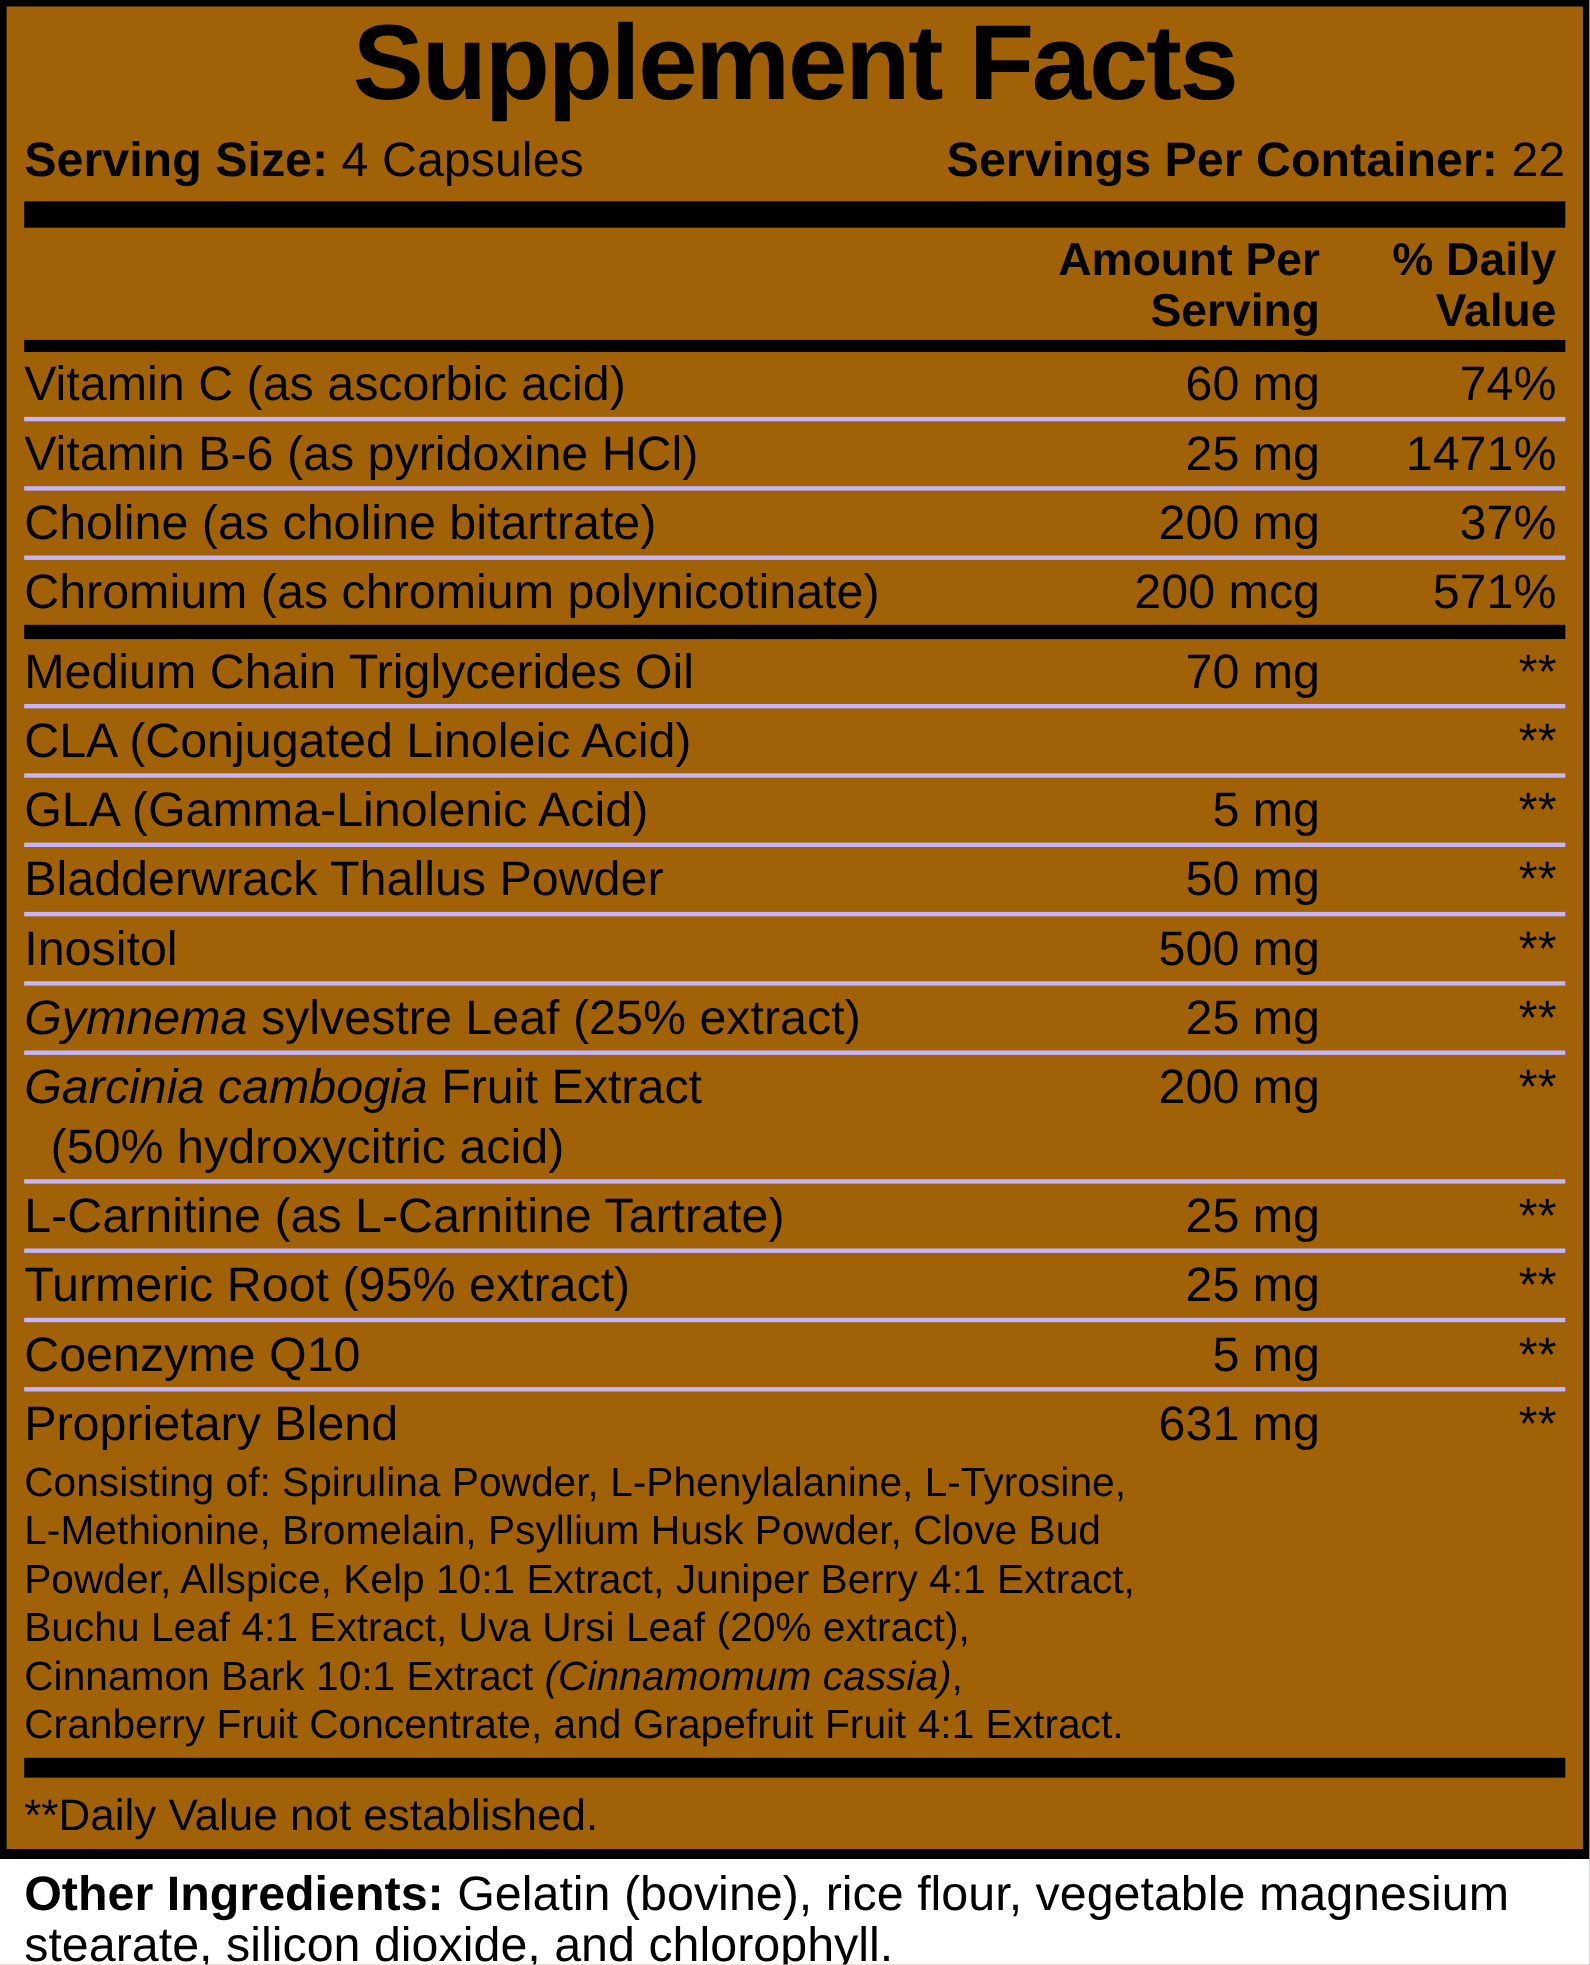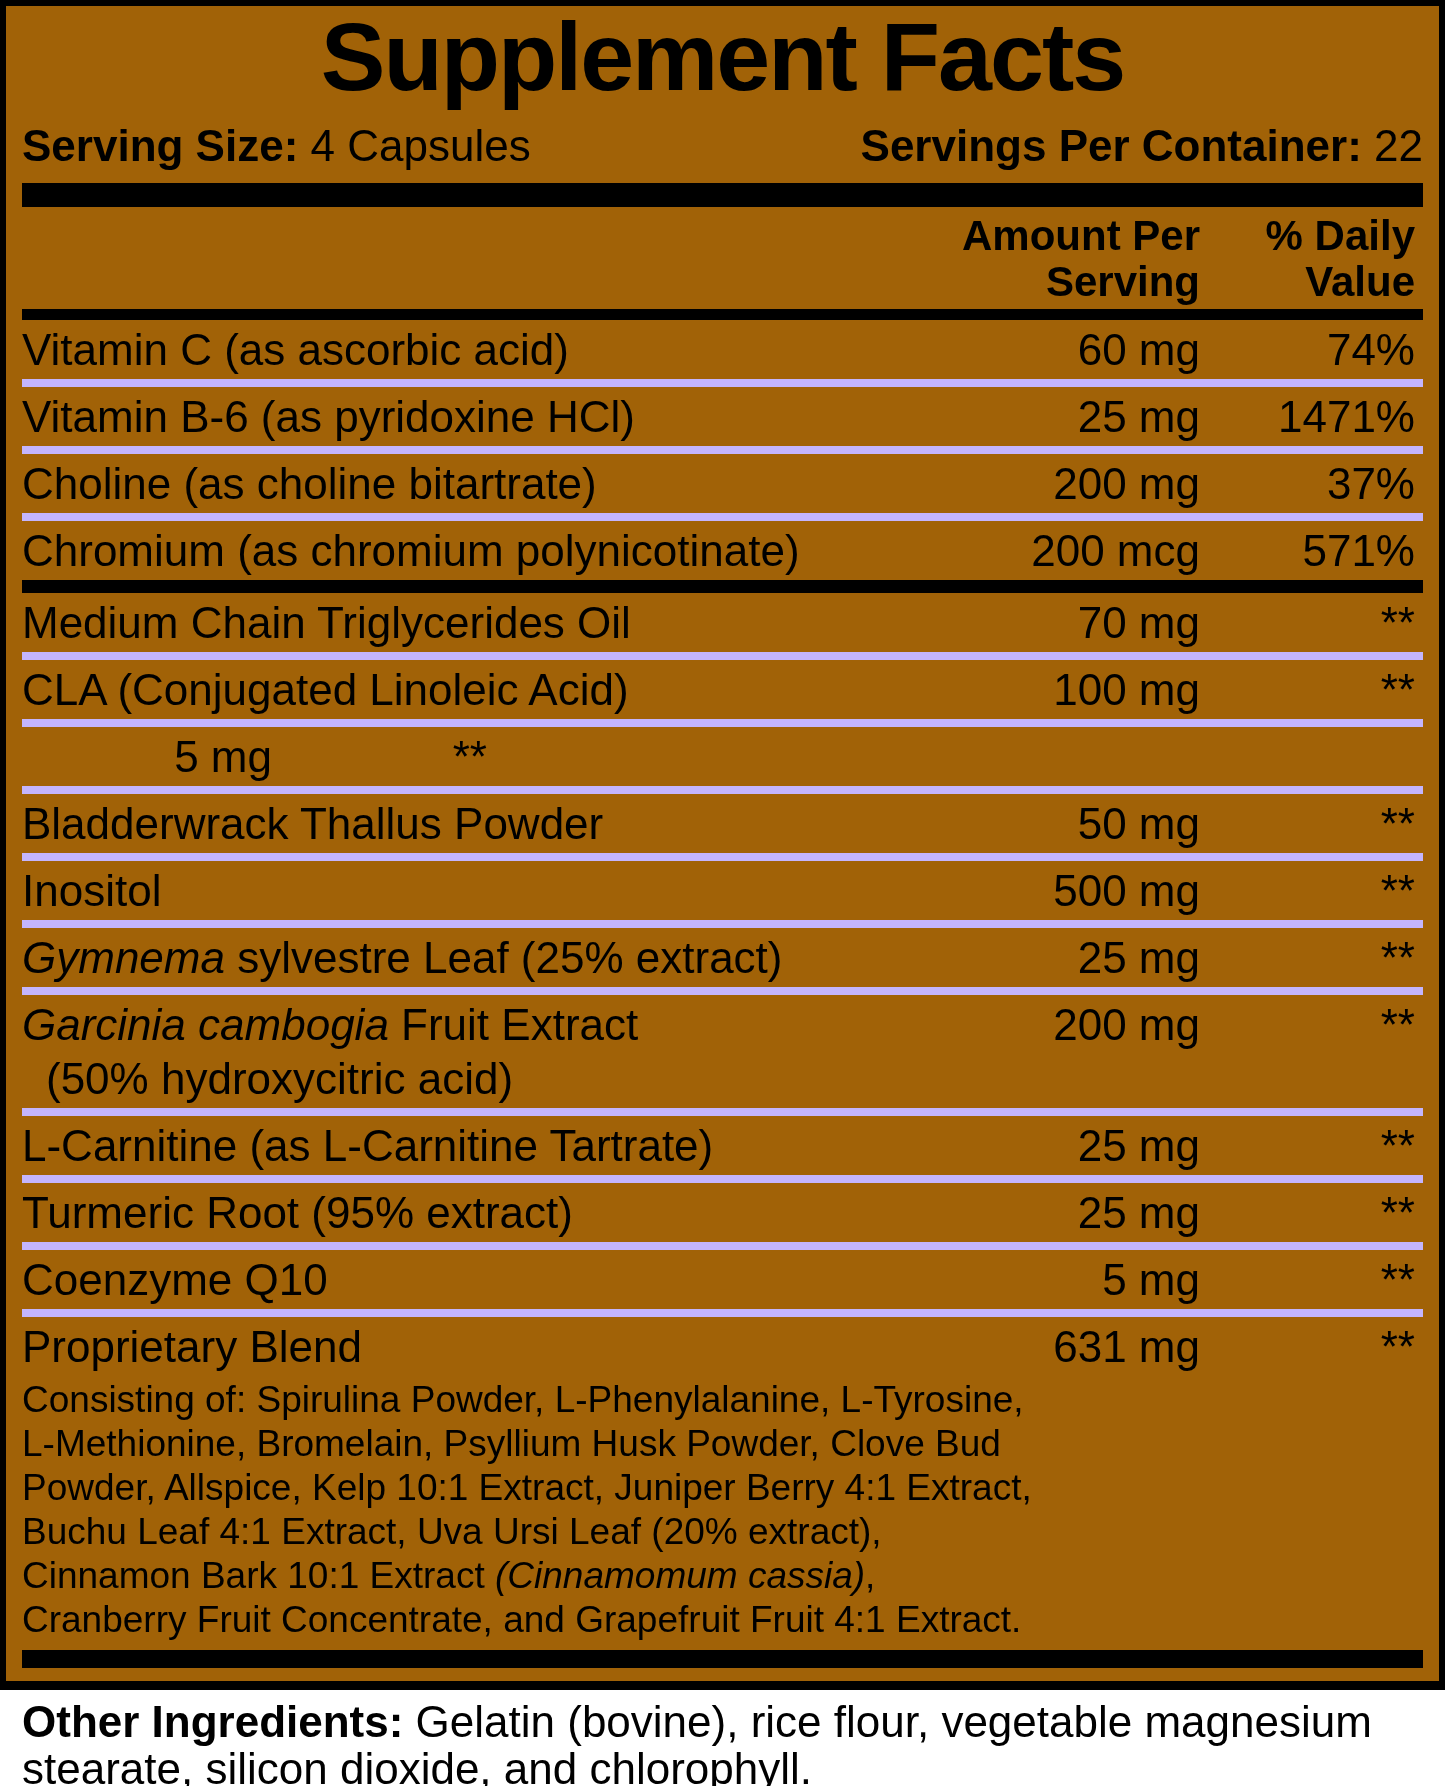--- a/index.html
+++ b/index.html
@@ -57,7 +57,7 @@
   .hdr-col { text-align: right; }
   .hdr-amt { width: 280px; }
   .hdr-dv  { width: 215px; padding-right: 8px; }
-  .section > * + * { border-top: 8px solid #c4b5fd; }
+  .section > * + * { border-top: 4px solid #c4b5fd; }
   .row {
     display: flex;
     align-items: flex-start;

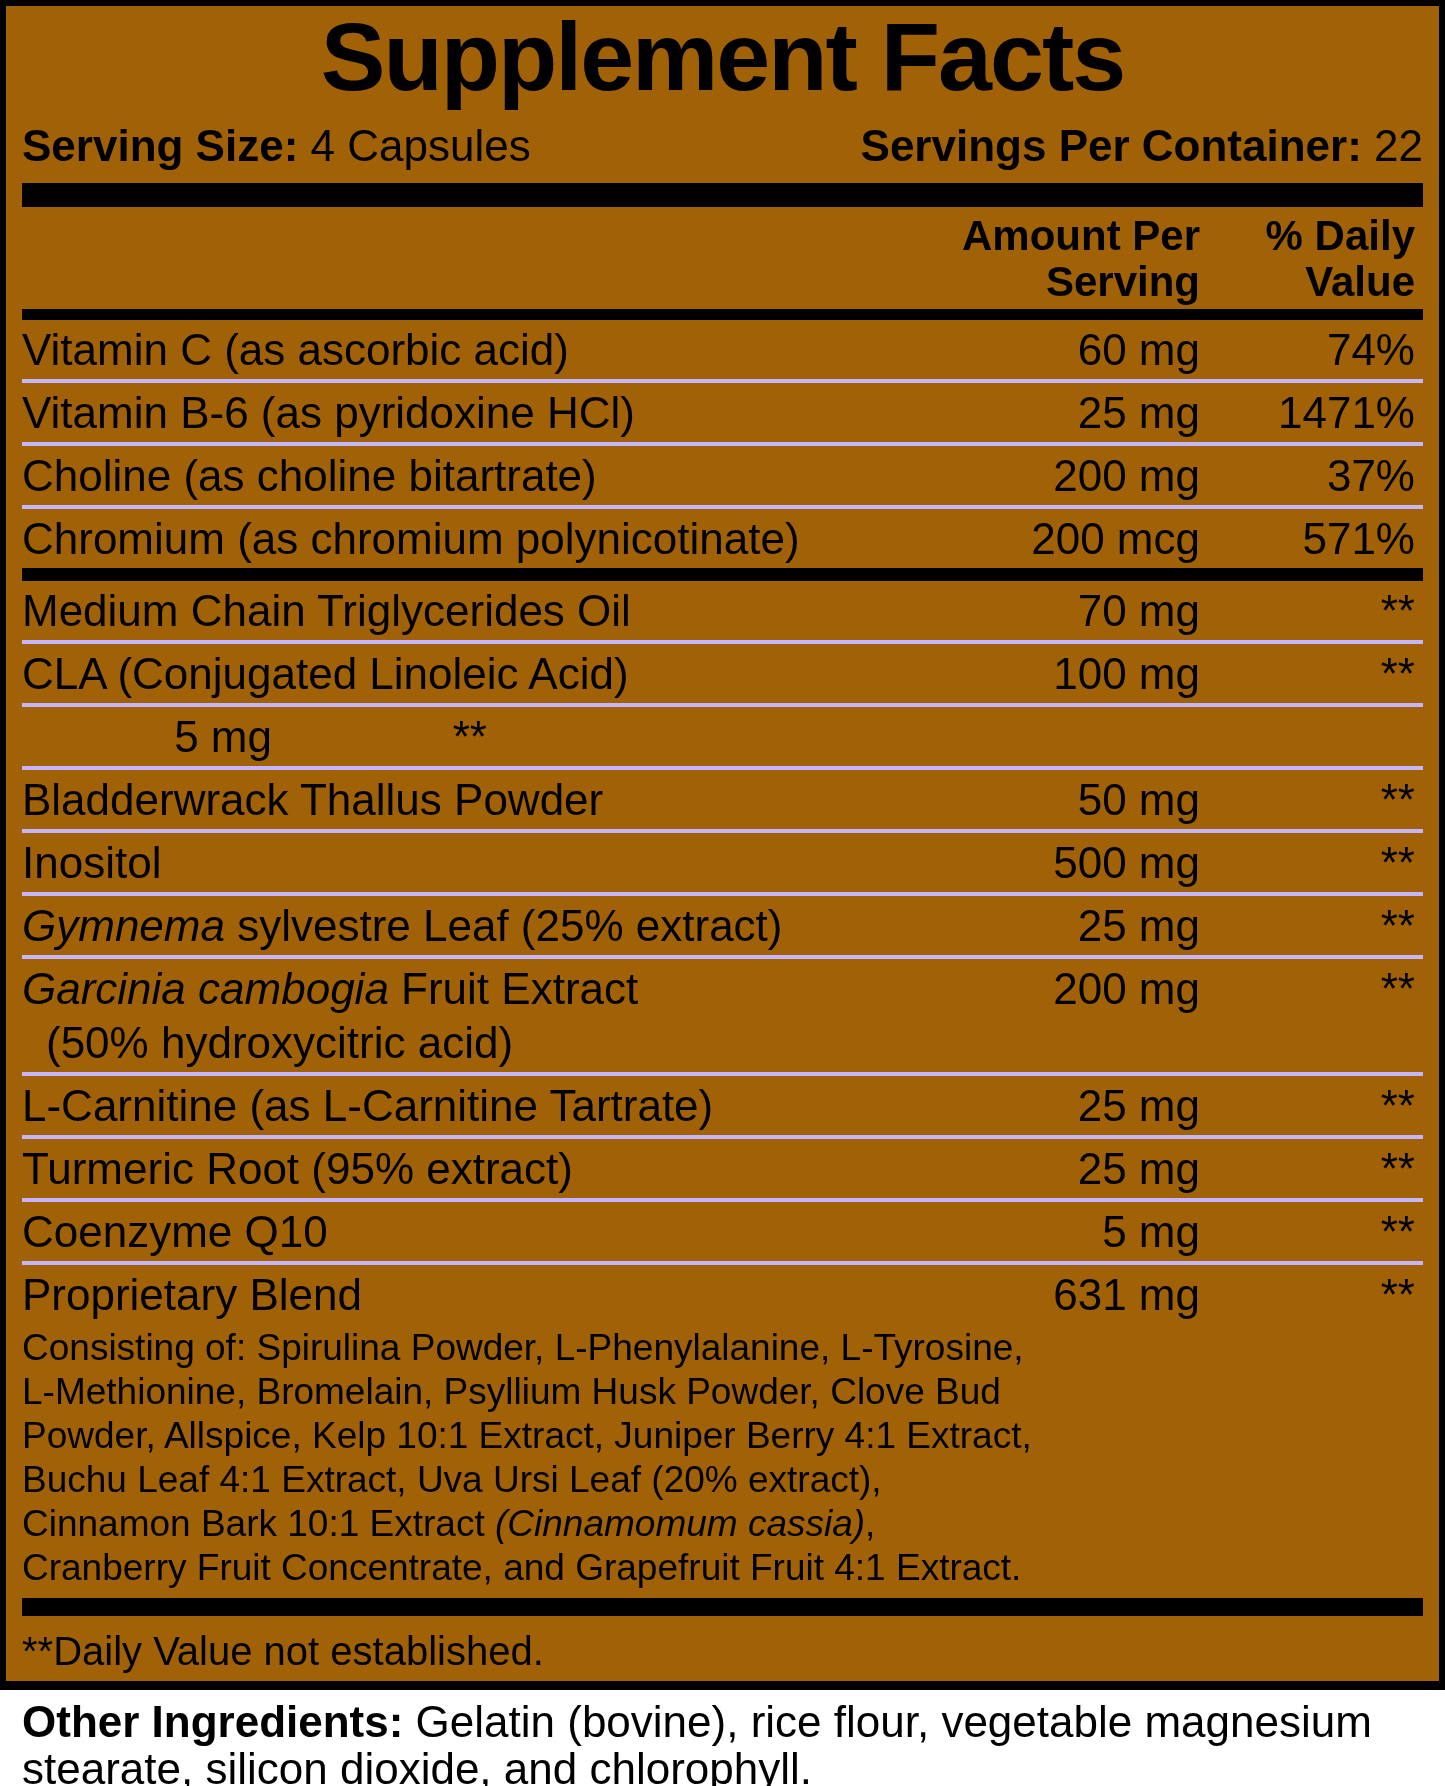--- a/index.html
+++ b/index.html
@@ -155,7 +155,6 @@
     </div>
     <div class="row">
       <div class="name">CLA (Conjugated Linoleic Acid)</div>
-      <div class="amt">100 mg</div>
       <div class="dv">**</div>
     </div>
     <div class="row">

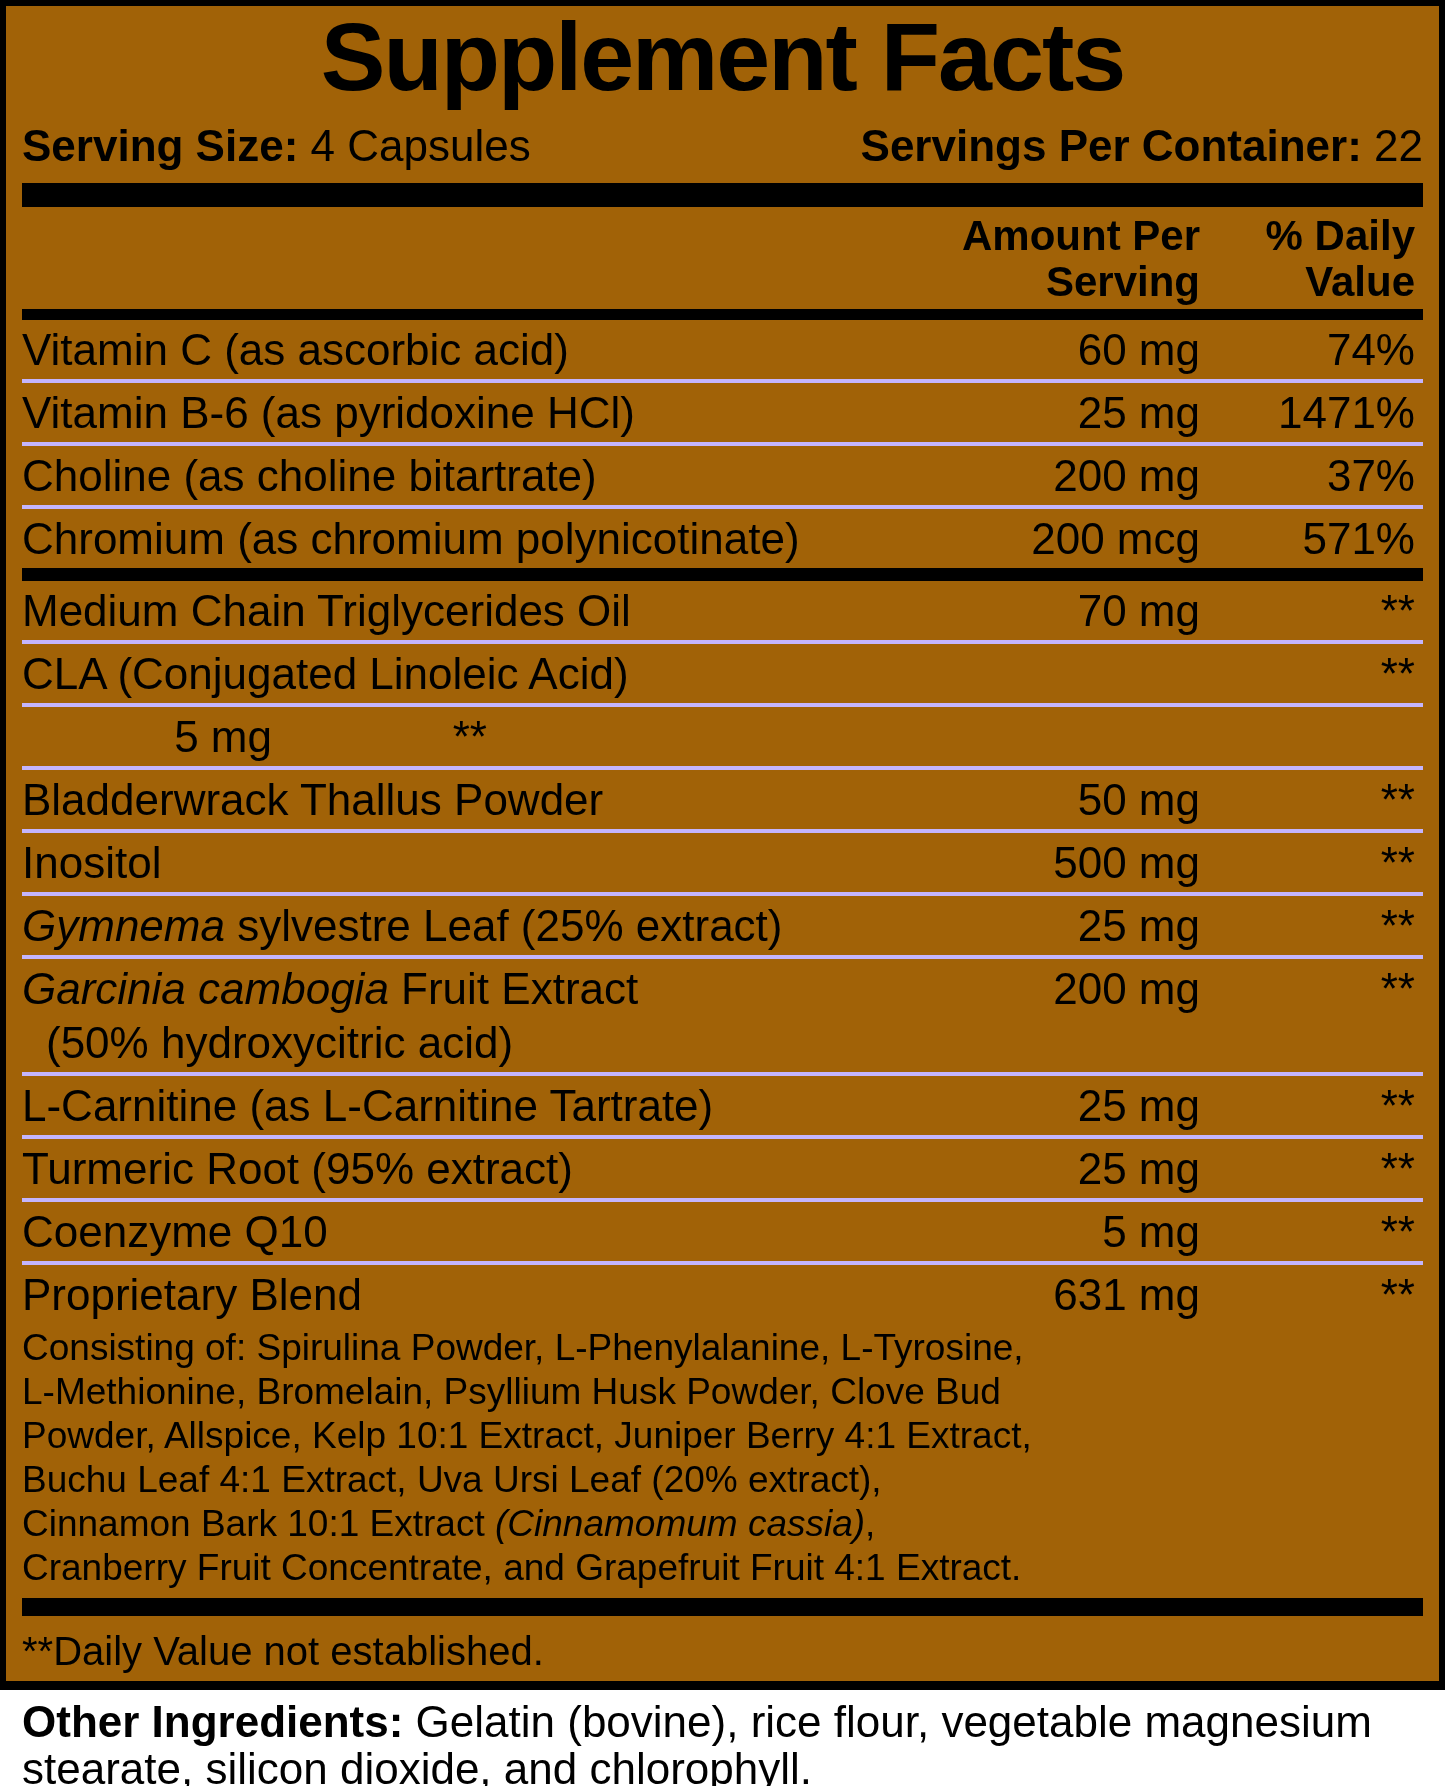--- a/index.html
+++ b/index.html
@@ -158,6 +158,7 @@
       <div class="dv">**</div>
     </div>
     <div class="row">
+      <div class="name">GLA (Gamma-Linolenic Acid)</div>
       <div class="amt">5 mg</div>
       <div class="dv">**</div>
     </div>

